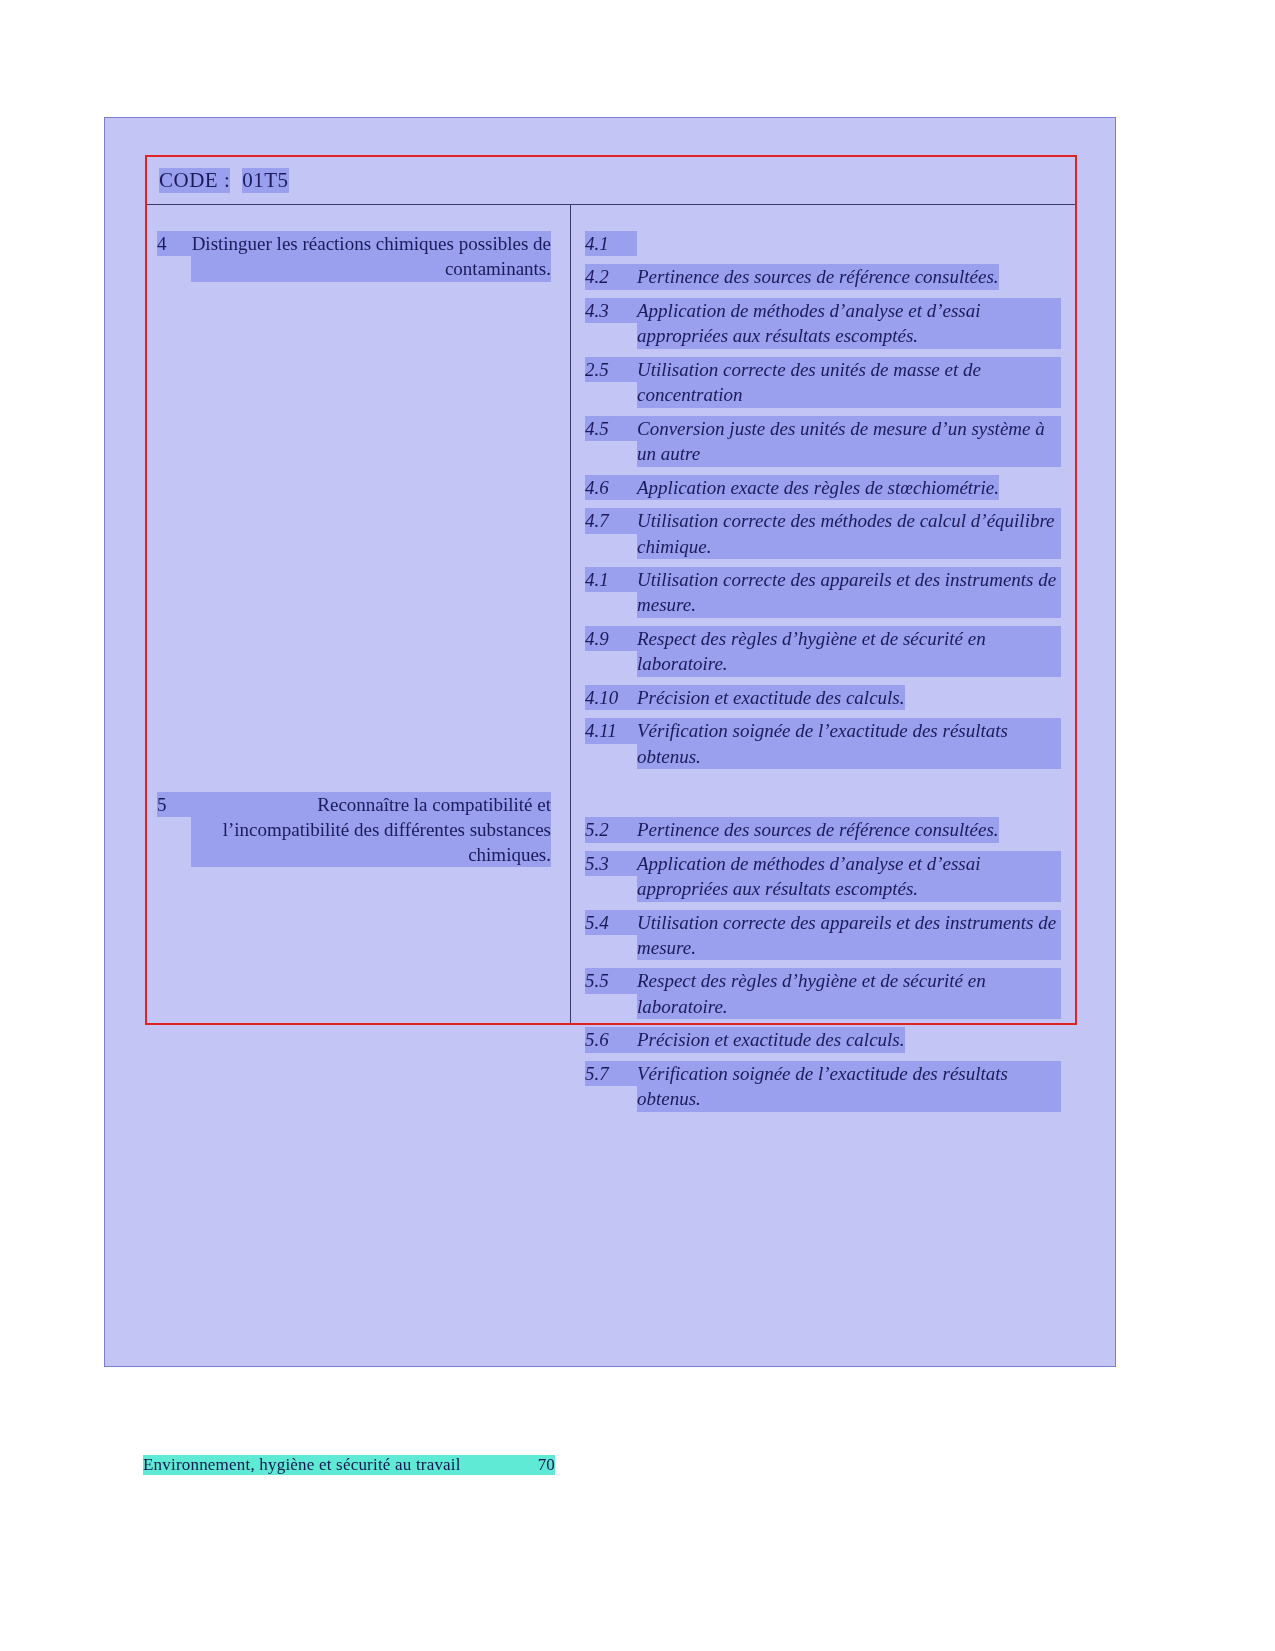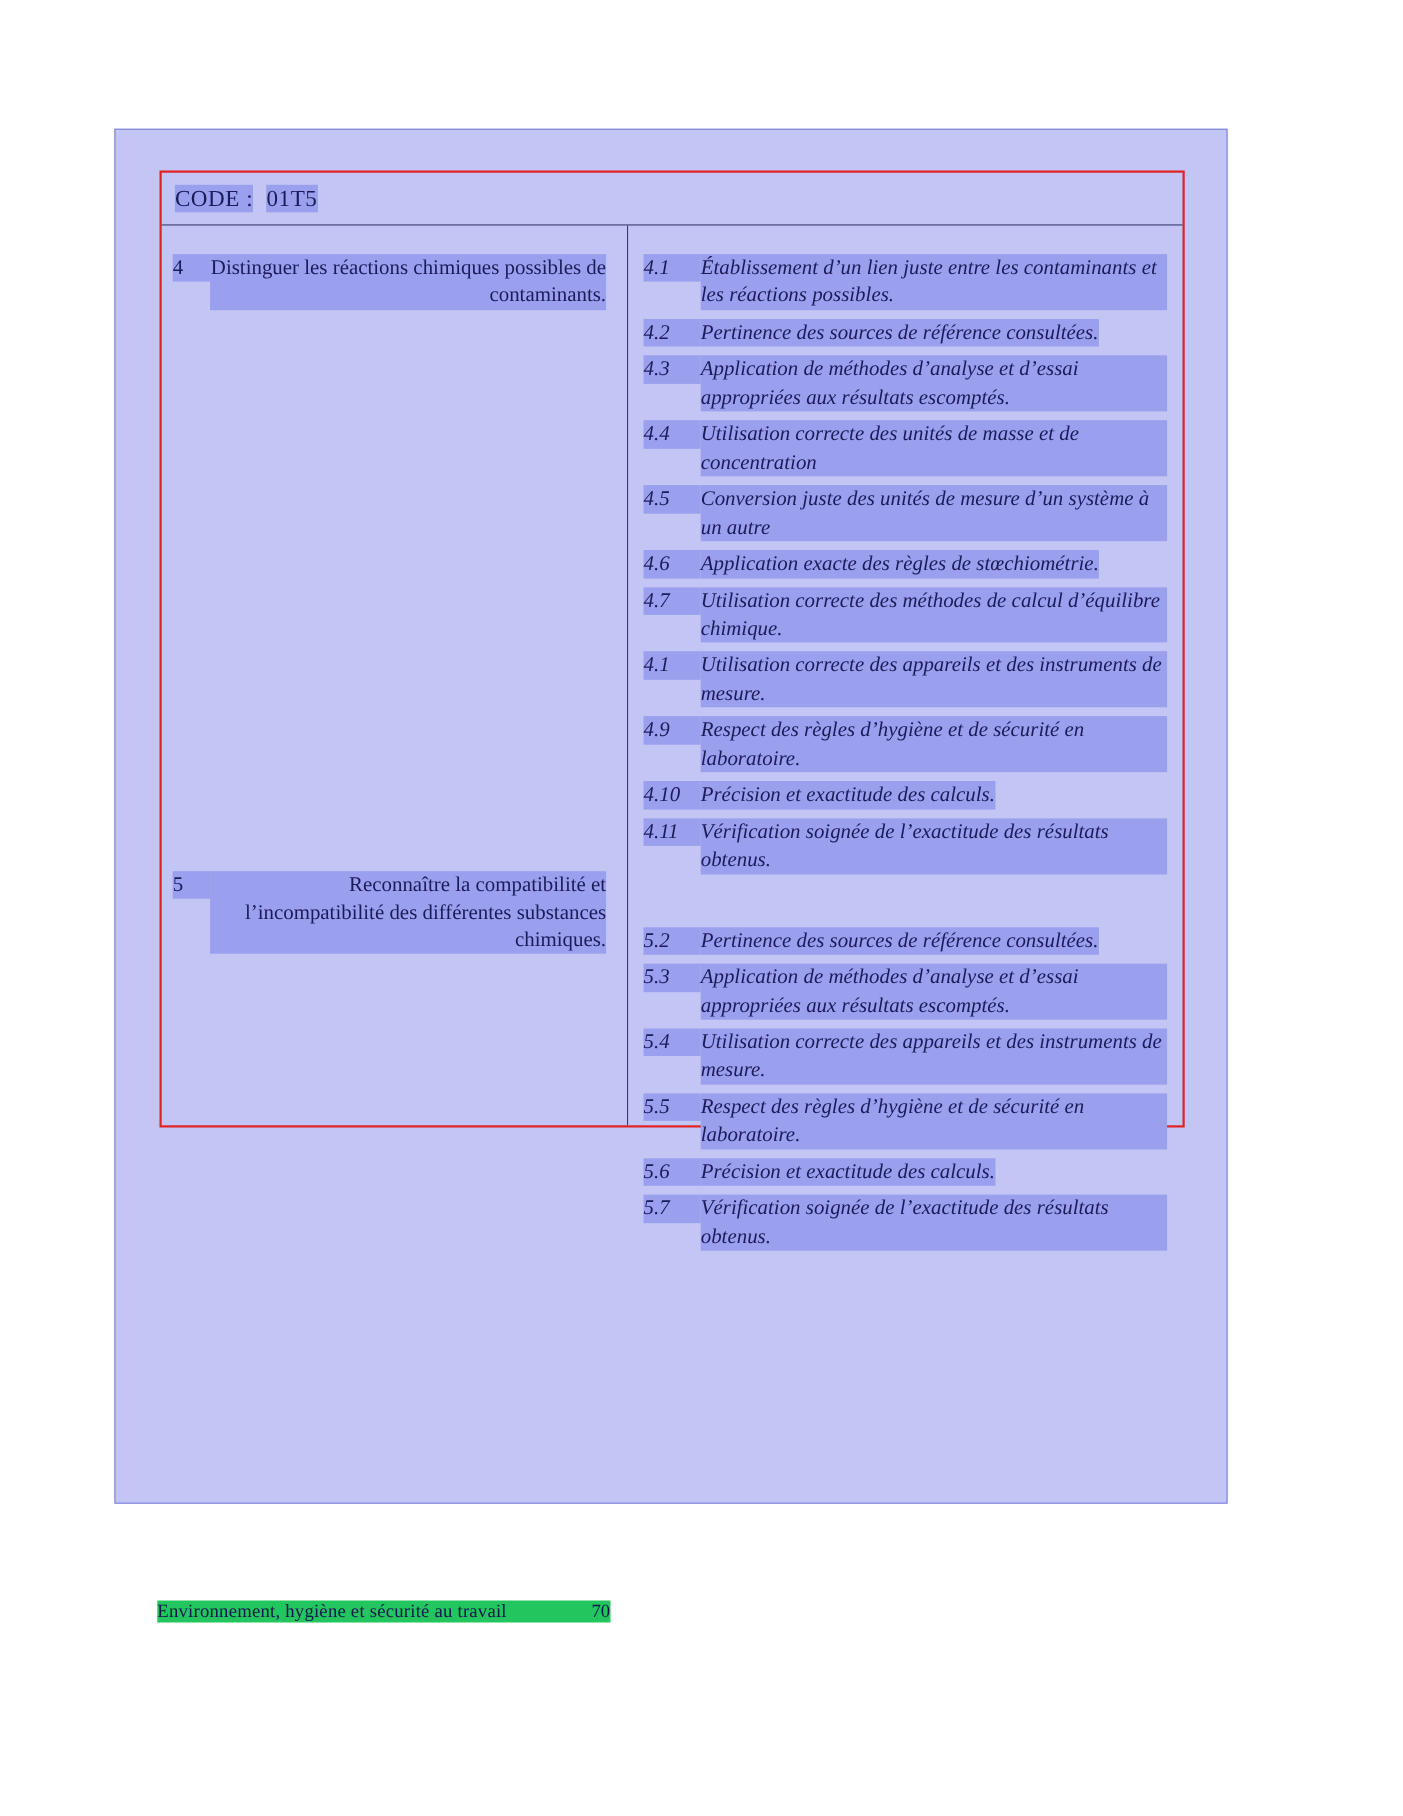--- a/index.html
+++ b/index.html
@@ -169,7 +169,6 @@
         <div>
           <div class="crit-row">
             <span class="crit-num">4.1</span>
-            <span class="crit-text">Établissement d’un lien juste entre les contaminants et les réactions possibles.</span>
           </div>
           <div class="crit-row">
             <span class="crit-num">4.2</span>

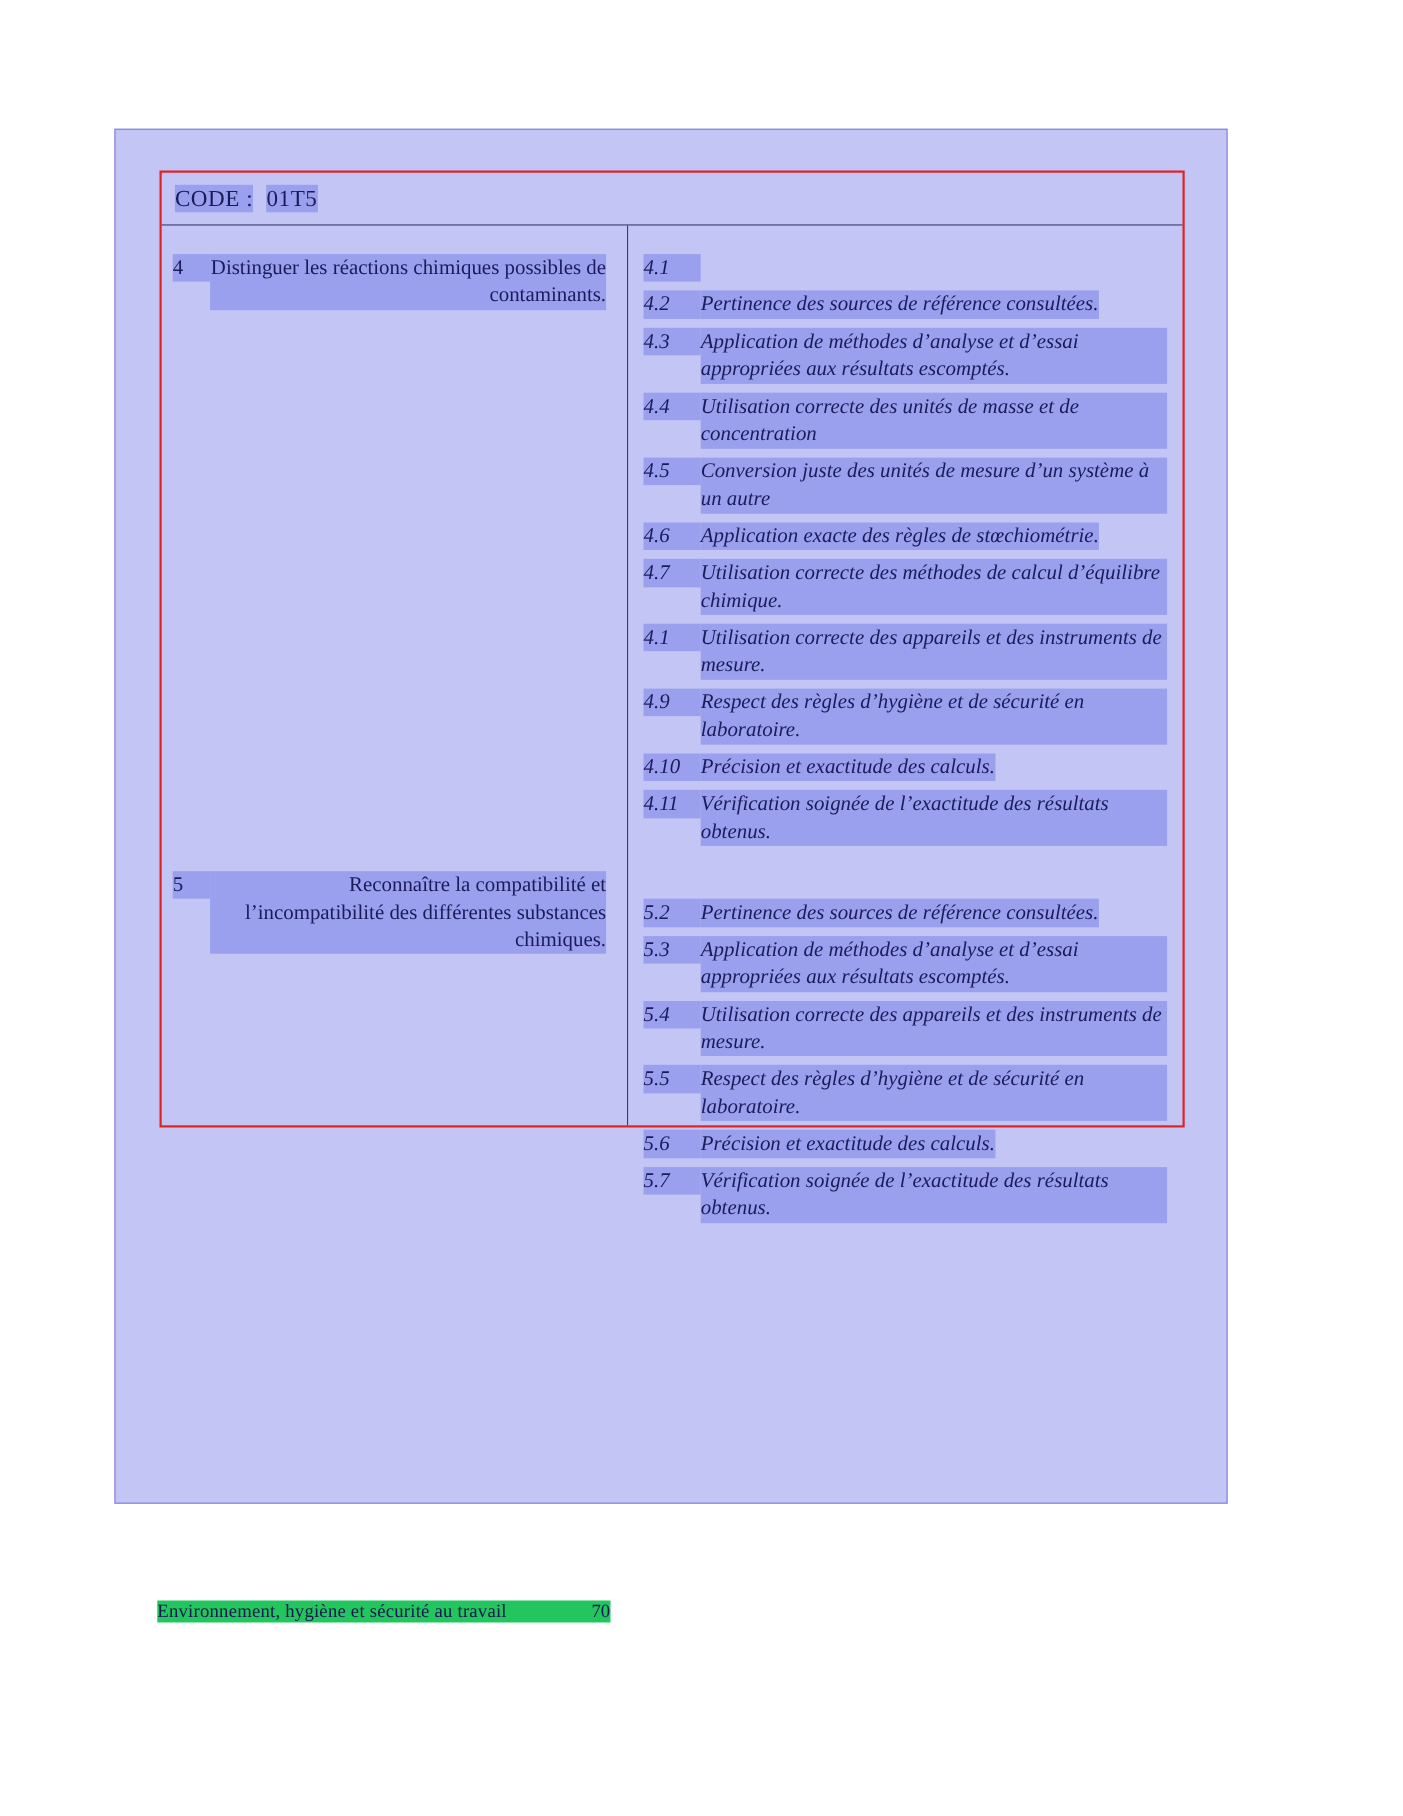--- a/index.html
+++ b/index.html
@@ -179,7 +179,7 @@
             <span class="crit-text">Application de méthodes d’analyse et d’essai appropriées aux résultats escomptés.</span>
           </div>
           <div class="crit-row">
-            <span class="crit-num">4.4</span>
+            <span class="crit-num">2.5</span>
             <span class="crit-text">Utilisation correcte des unités de masse et de concentration</span>
           </div>
           <div class="crit-row">

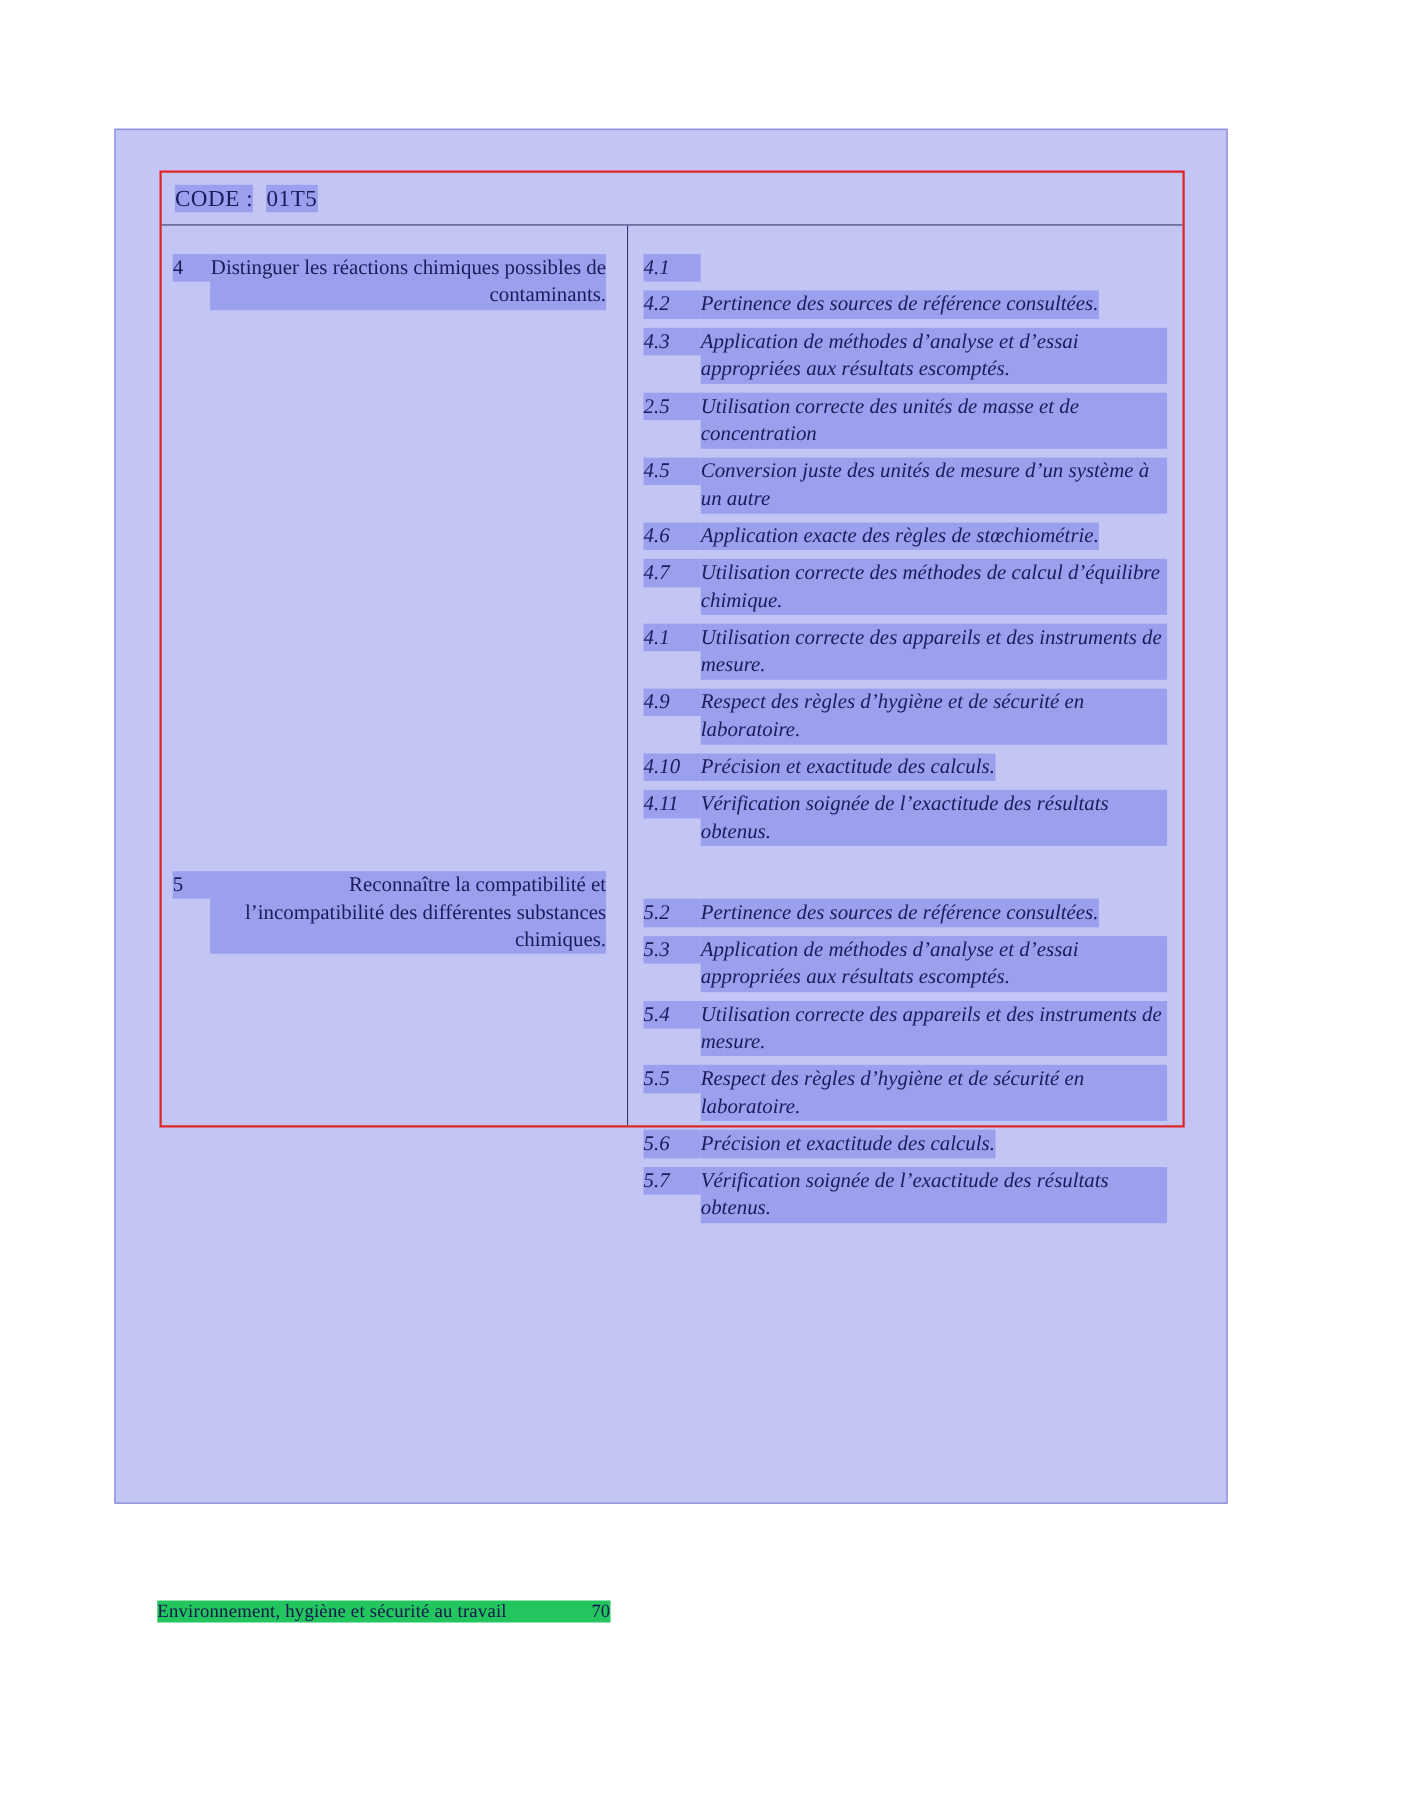--- a/index.html
+++ b/index.html
@@ -118,7 +118,7 @@
     top: 1455px;
     display: flex;
     align-items: center;
-    background: #22c55e;
+    background: #5eead4;
   }
   .footer-text {
     font-size: 17px;

